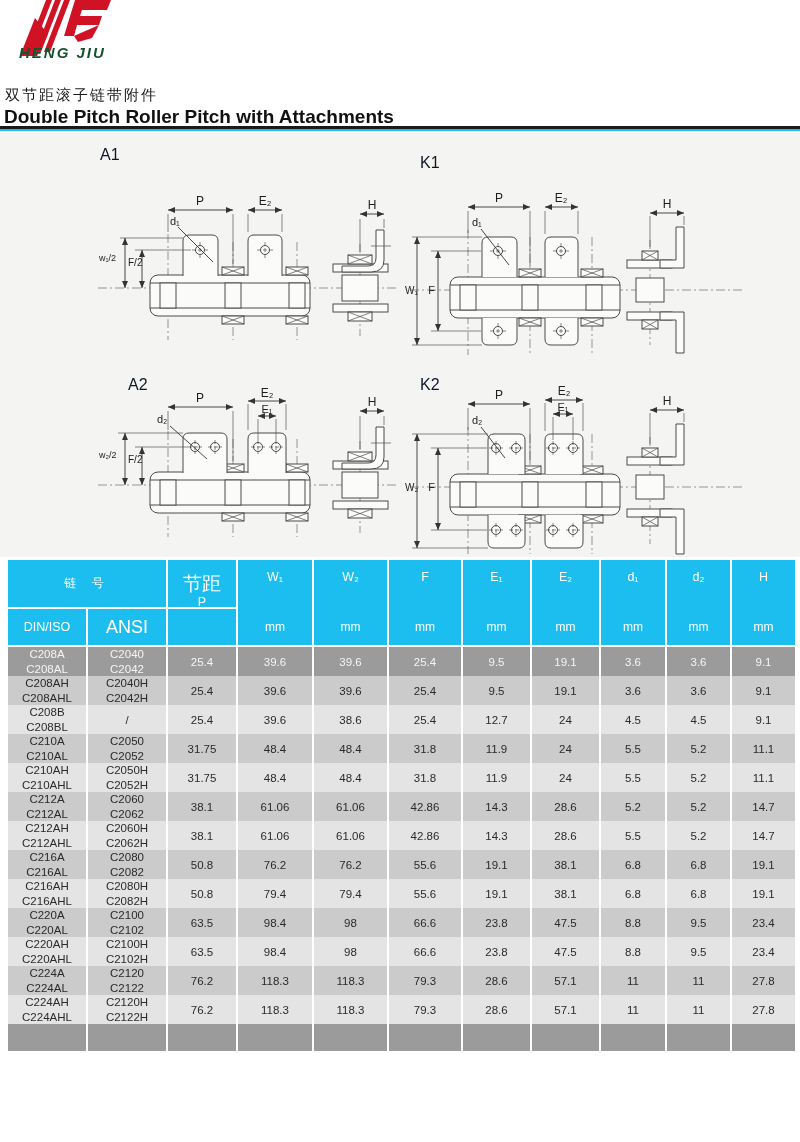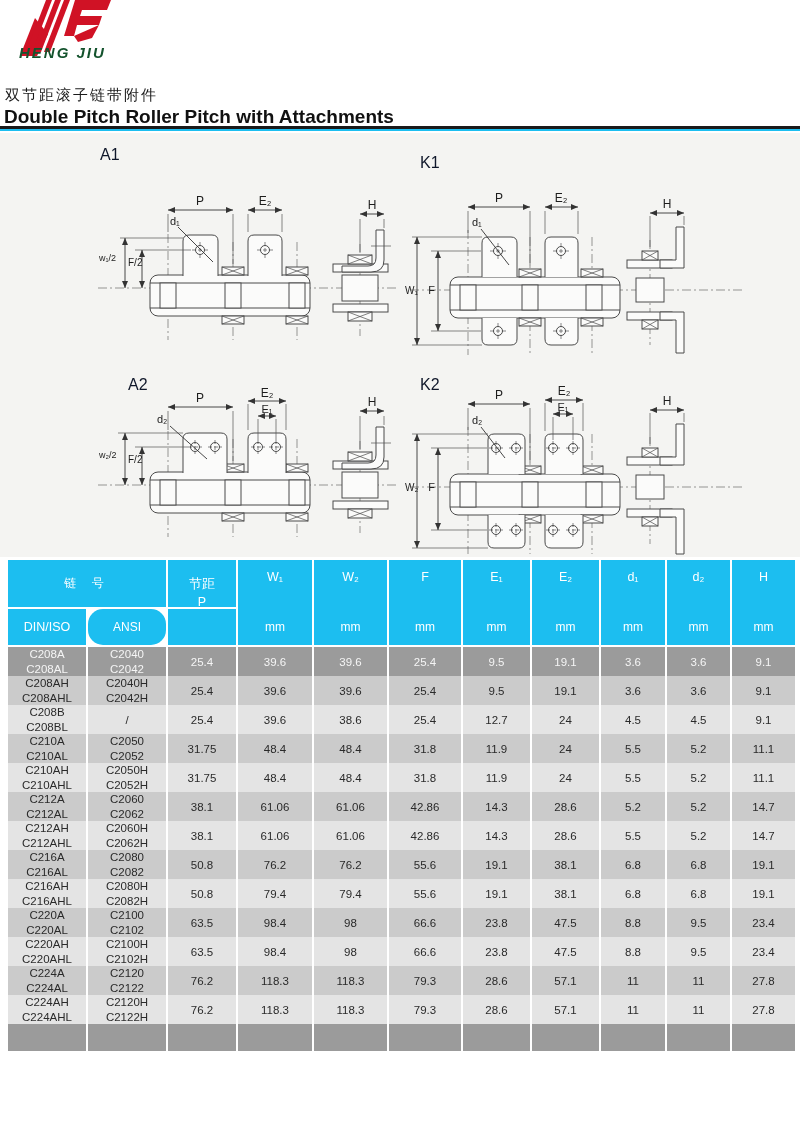--- a/index.html
+++ b/index.html
@@ -41,7 +41,7 @@
   .th .lbl { font-size:12.5px; }
   .th .unit { font-size:12px;margin-top:35px; }
   .th-chain { grid-column:1/3; grid-row:1; font-size:12px; letter-spacing:6px; }
-  .th-pitch { grid-column:3; grid-row:1; font-size:13px; }
+  .th-pitch { grid-column:3; grid-row:1; font-size:19px; }
   .th-din { grid-column:1; grid-row:2; font-size:12.5px; }
   .th-ansi{ grid-column:2; grid-row:2; font-size:12px;border-radius:15px; }
   .th-p   { grid-column:3; grid-row:2; }

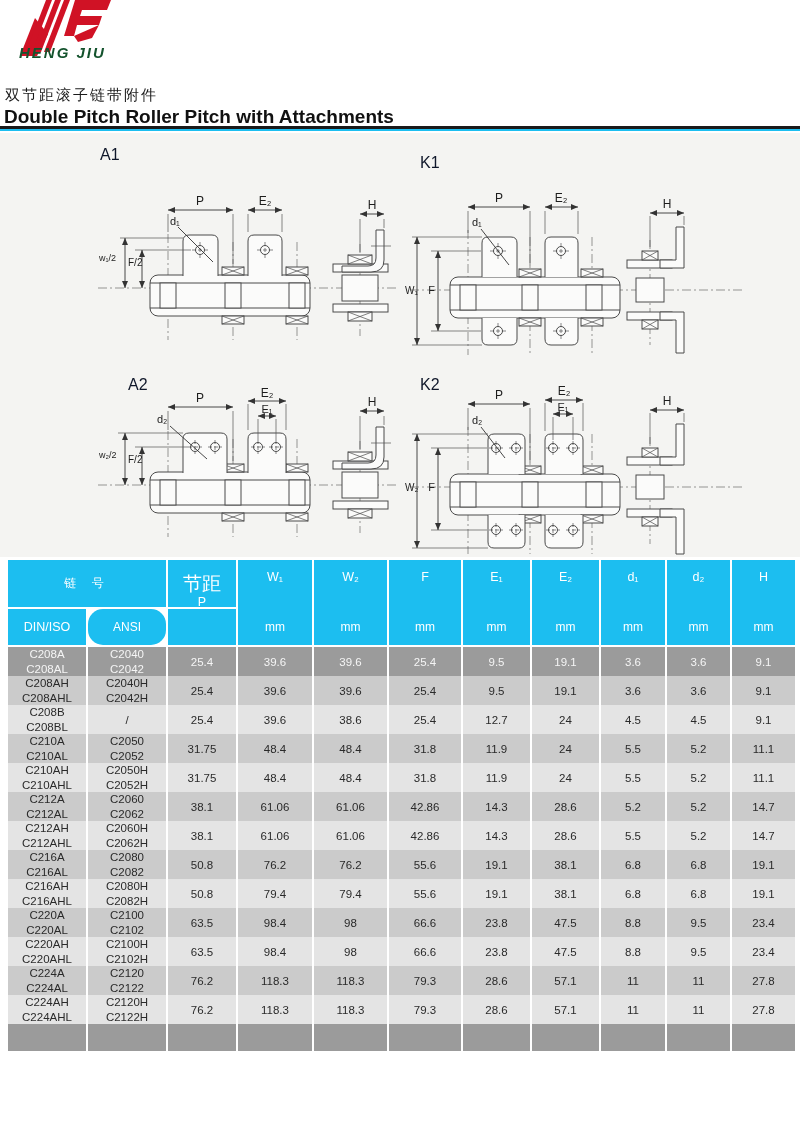--- a/index.html
+++ b/index.html
@@ -43,7 +43,7 @@
   .th-chain { grid-column:1/3; grid-row:1; font-size:12px; letter-spacing:6px; }
   .th-pitch { grid-column:3; grid-row:1; font-size:19px; }
   .th-din { grid-column:1; grid-row:2; font-size:12.5px; }
-  .th-ansi{ grid-column:2; grid-row:2; font-size:12px;border-radius:15px; }
+  .th-ansi{ grid-column:2; grid-row:2; font-size:18px; }
   .th-p   { grid-column:3; grid-row:2; }
   .c4{grid-column:4;grid-row:1/3}.c5{grid-column:5;grid-row:1/3}.c6{grid-column:6;grid-row:1/3}
   .c7{grid-column:7;grid-row:1/3}.c8{grid-column:8;grid-row:1/3}.c9{grid-column:9;grid-row:1/3}

